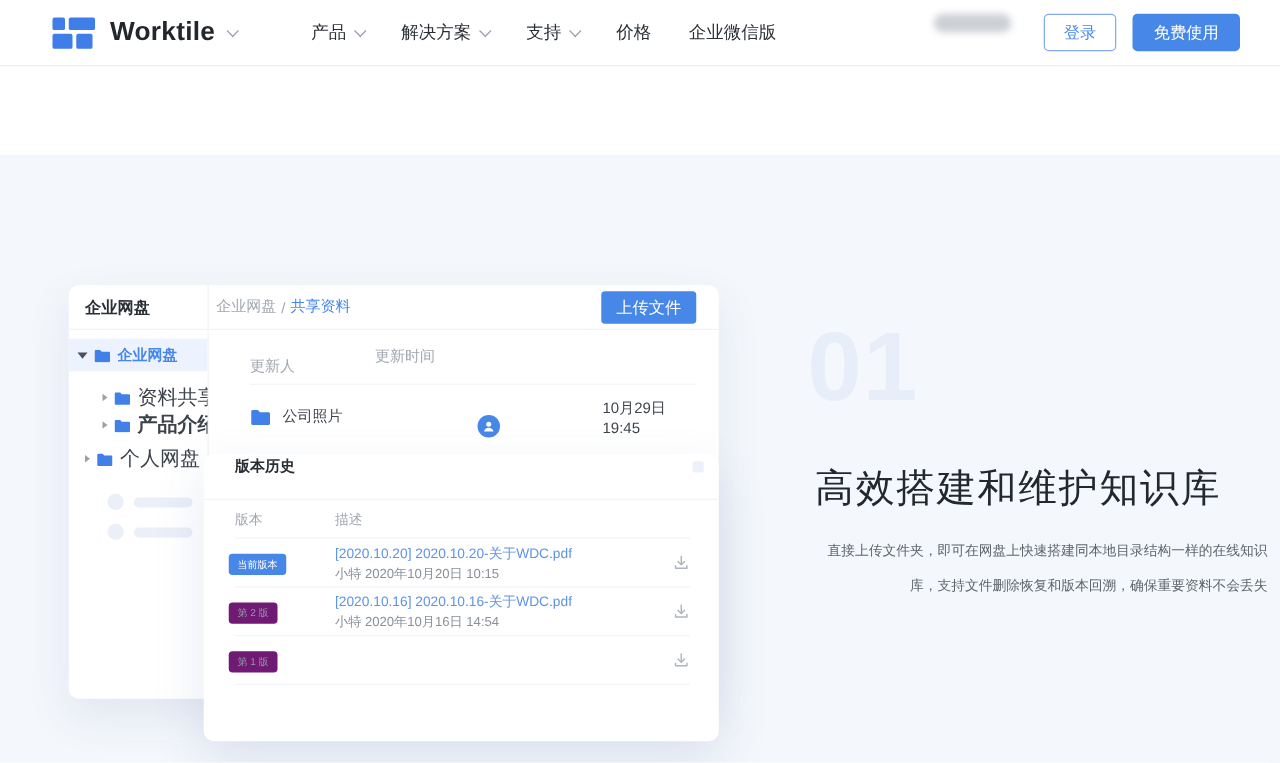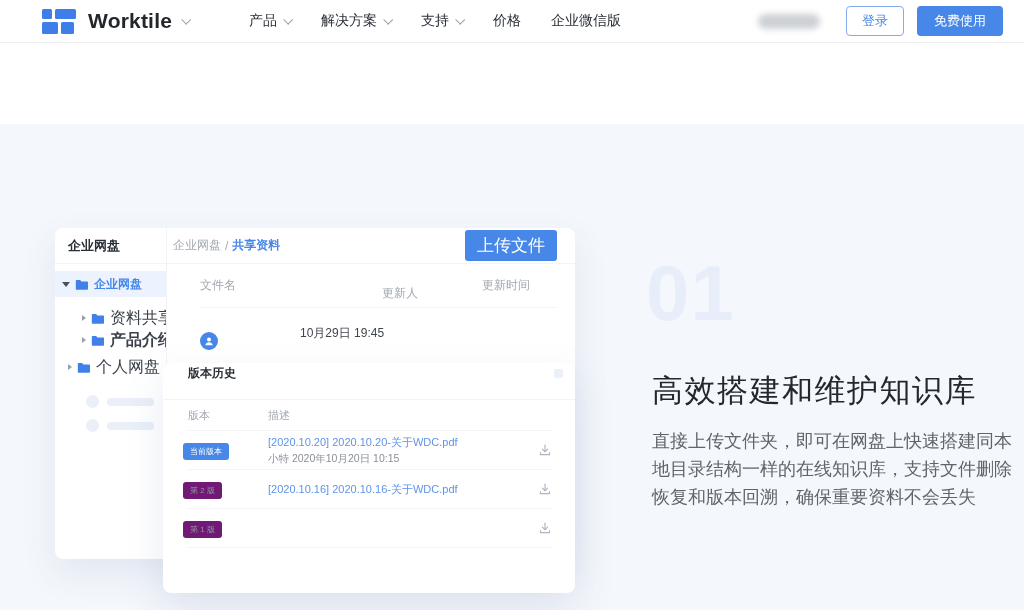--- a/index.html
+++ b/index.html
@@ -7,7 +7,7 @@
   body { font-family:"Liberation Sans","DejaVu Sans",sans-serif; background:#ffffff; position:relative; }
 
   
-  .topbar { position:absolute; left:0; top:0; width:1024px; height:43px; background:#fff;
+  .topbar { position:absolute; left:0; top:0; width:1024px; height:53px; background:#fff;
             border-bottom:1px solid #EDEFF3; display:flex; align-items:center; z-index:10; }
   .logo-mark { position:relative; width:34px; height:25px; margin-left:42px; flex:0 0 auto; }
   .logo-mark div { position:absolute; background:#3F7EE8; border-radius:1.5px; }

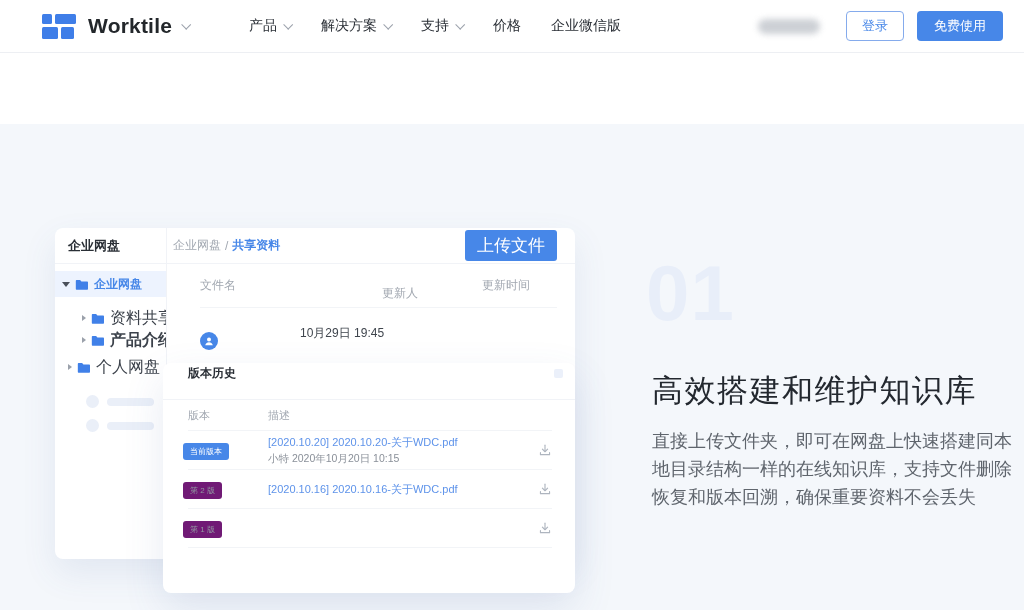--- a/index.html
+++ b/index.html
@@ -21,7 +21,7 @@
   .brand-chev { margin-left:10px; }
   .nav { display:flex; align-items:center; margin-left:60px; }
   .nav-item { display:flex; align-items:center; font-size:14px; color:#2A2F36; margin-right:30px; cursor:pointer; white-space:nowrap; }
-  .right-group { margin-left:auto; display:flex; align-items:center; margin-right:21px; }
+  .right-group { margin-left:auto; display:flex; align-items:flex-start; margin-right:32px; }
   .phone-blur { width:62px; height:15px; background:#C4C8CE; border-radius:8px; filter:blur(3px); opacity:.85; margin-right:26px; }
   .btn-login { font-size:13px; color:#4787E8; background:#fff; border:1px solid #85ABEC; border-radius:4px;
                padding:5px 15px; margin-right:13px; cursor:pointer; }

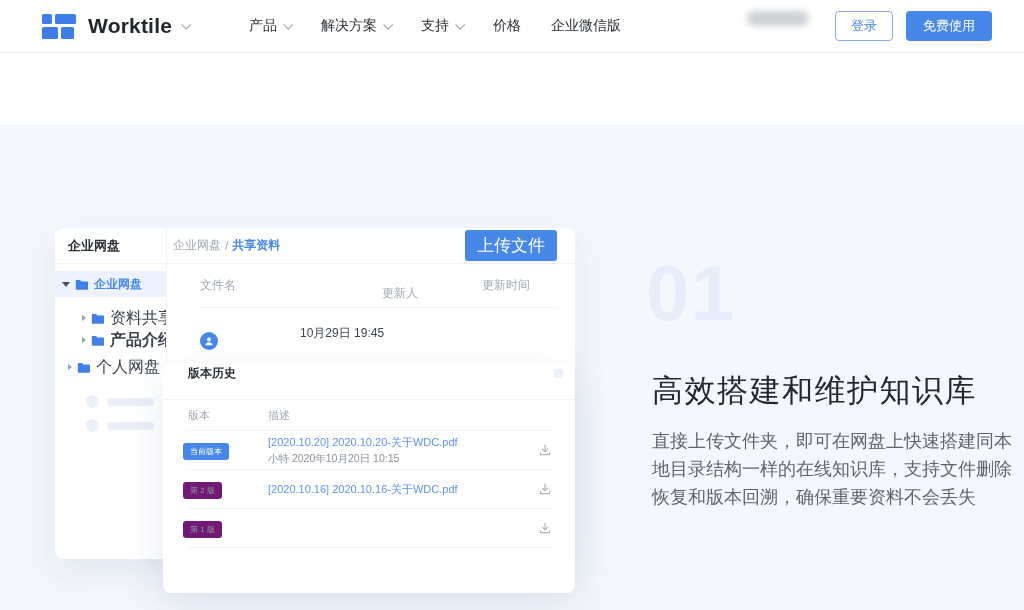--- a/index.html
+++ b/index.html
@@ -46,7 +46,7 @@
             padding-left:13px; font-size:13px; font-weight:700; color:#2A2F36; }
   .m-head { border-bottom:1px solid #F1F3F7; display:flex; align-items:center; padding:0 18px 0 6px; }
   .crumb { font-size:12px; color:#A2A8B1; display:flex; align-items:center; gap:4px; }
-  .crumb .cur { color:#4787E8; font-weight:700; }
+  .crumb .cur { color:#4787E8; font-weight:400; }
   .btn-upload { margin-left:auto; font-size:17px; color:#fff; background:#4787E8; border:none;
                 border-radius:3px; padding:4px 12px; cursor:pointer; }
 

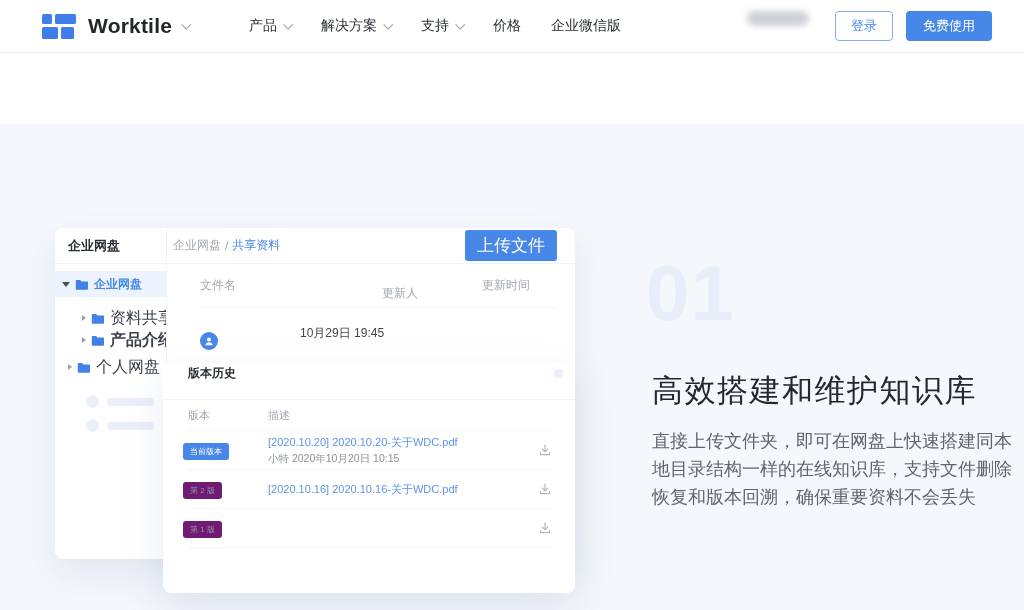--- a/index.html
+++ b/index.html
@@ -47,7 +47,7 @@
   .m-head { border-bottom:1px solid #F1F3F7; display:flex; align-items:center; padding:0 18px 0 6px; }
   .crumb { font-size:12px; color:#A2A8B1; display:flex; align-items:center; gap:4px; }
   .crumb .cur { color:#4787E8; font-weight:400; }
-  .btn-upload { margin-left:auto; font-size:17px; color:#fff; background:#4787E8; border:none;
+  .btn-upload { margin-left:auto; font-size:13px; color:#fff; background:#4787E8; border:none;
                 border-radius:3px; padding:4px 12px; cursor:pointer; }
 
   .s-body { border-right:1px solid #F1F3F7; padding-top:7px; overflow:hidden; }

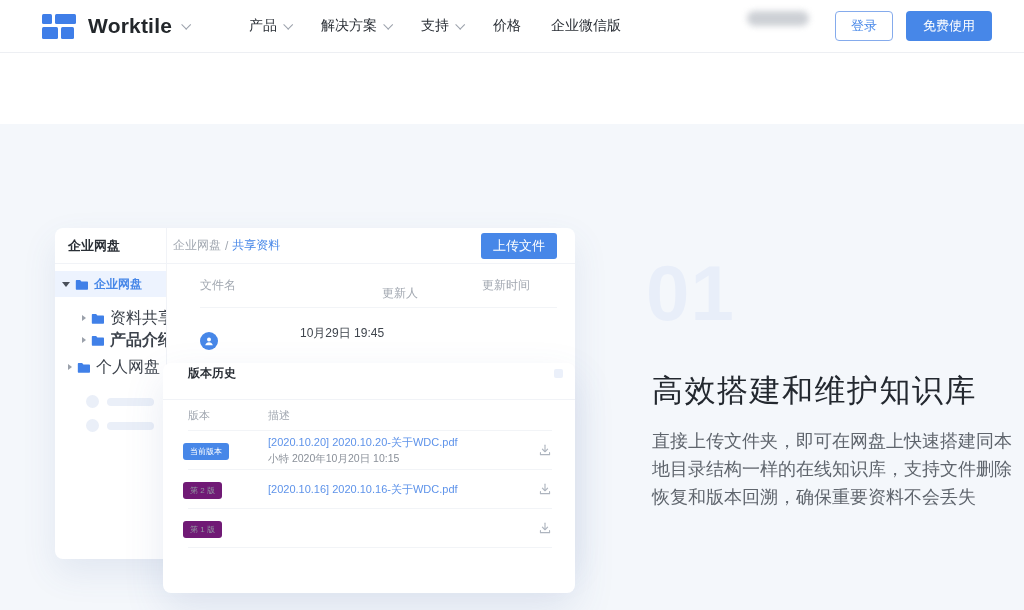--- a/index.html
+++ b/index.html
@@ -201,7 +201,6 @@
   <div class="m-body">
     <div class="table">
       <div class="t-head">
-        <span class="c-name">文件名</span>
         <span class="c-user">更新人</span>
         <span class="c-time">更新时间</span>
       </div>

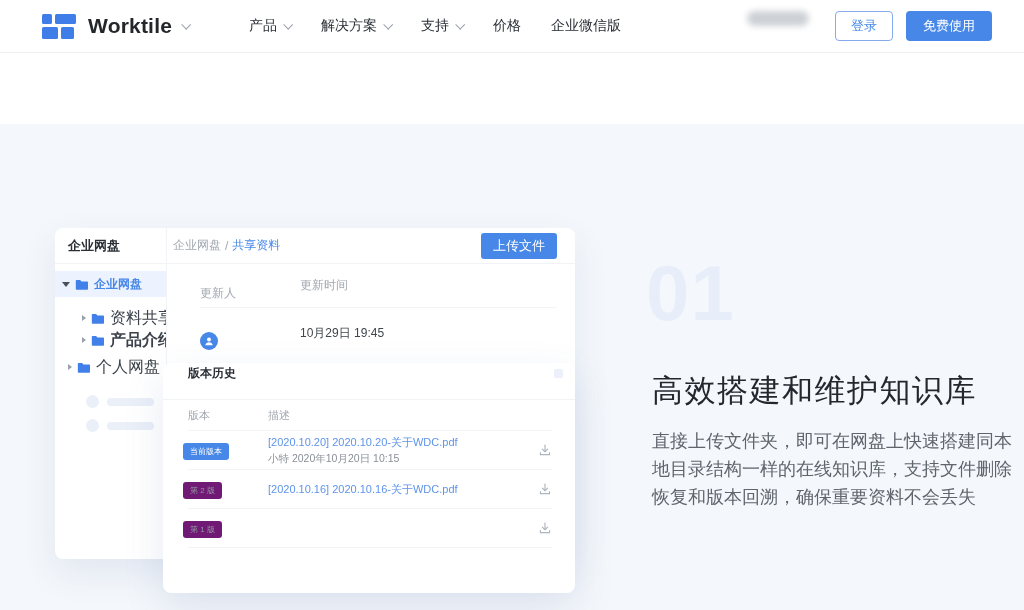--- a/index.html
+++ b/index.html
@@ -205,6 +205,12 @@
         <span class="c-time">更新时间</span>
       </div>
       <div class="t-row">
+        <span class="c-name">
+          <svg class="folder-ic" width="16" height="13" viewBox="0 0 16 13">
+              <path d="M1 2.2C1 1.5 1.5 1 2.2 1h4.1l1.6 1.7h6.9c.7 0 1.2.5 1.2 1.2v7.9c0 .7-.5 1.2-1.2 1.2H2.2C1.5 13 1 12.5 1 11.8z" fill="#4080E8"></path>
+            </svg>
+          <span class="fname">公司照片</span>
+        </span>
         <span class="c-user">
           <span class="avatar">
             <svg width="12" height="12" viewBox="0 0 12 12">

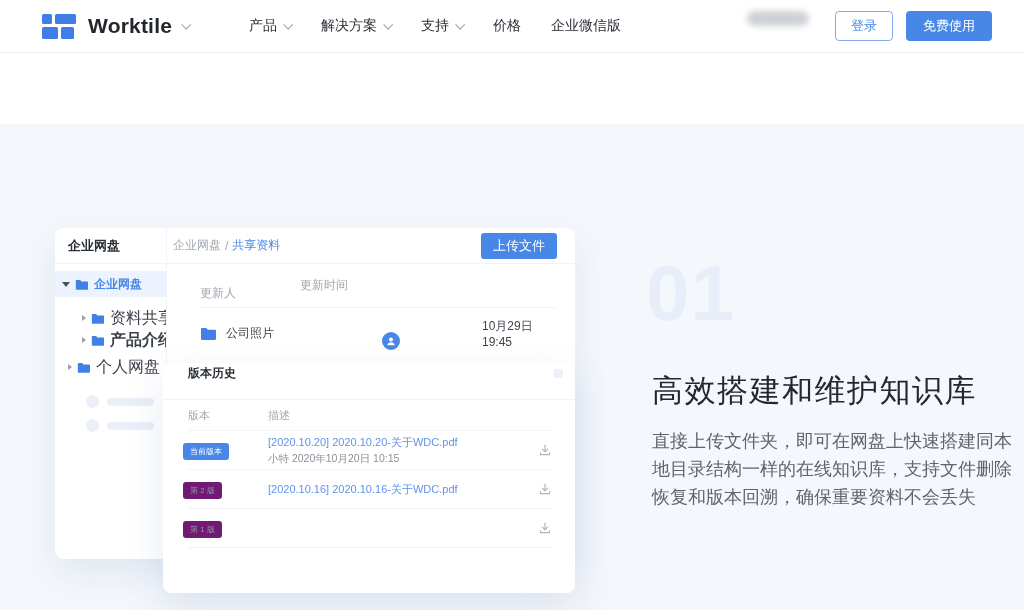--- a/index.html
+++ b/index.html
@@ -35,8 +35,8 @@
                color:#E8EEF9; line-height:1; letter-spacing:1px; }
   .f-title { position:absolute; left:652px; top:370px; font-size:31px; font-weight:400;
              color:#23282F; letter-spacing:1.5px; white-space:nowrap; }
-  .f-desc { position:absolute; left:652px; top:427px; width:362px; font-size:18px;
-            line-height:28px; color:#5F656D; }
+  .f-desc { position:absolute; left:652px; top:427px; width:362px; font-size:11px;
+            line-height:28px; color:#5F656D;text-align:right; }
 
   
   .main-card { position:absolute; left:55px; top:228px; width:520px; height:331px; background:#fff;

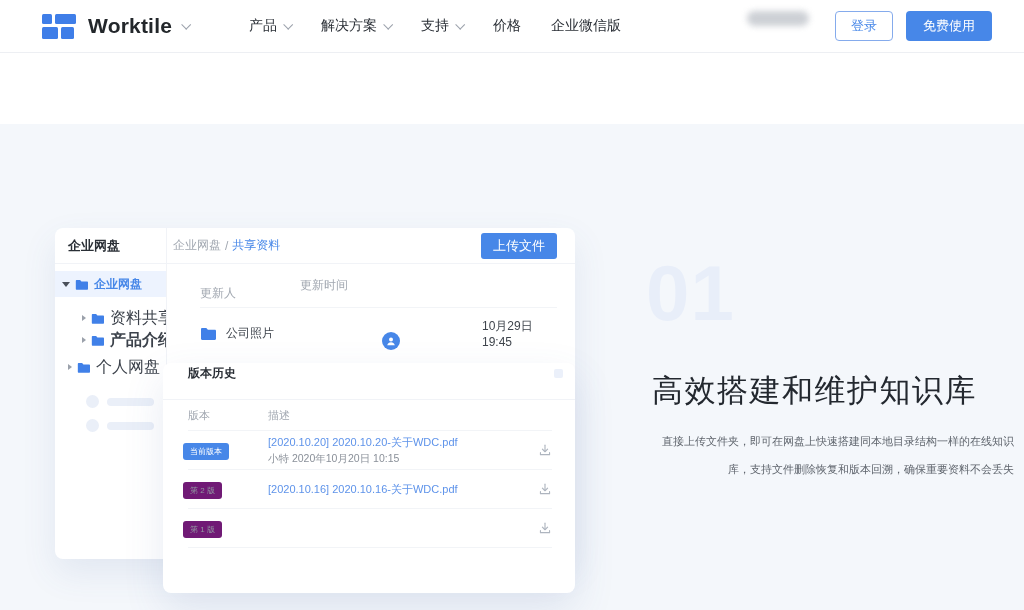--- a/index.html
+++ b/index.html
@@ -256,6 +256,7 @@
     <span class="badge-col"><span class="badge badge-old">第 2 版</span></span>
     <span class="desc-col">
       <div class="v-link">[2020.10.16] 2020.10.16-关于WDC.pdf</div>
+      <div class="v-meta">小特 2020年10月16日 14:54</div>
     </span>
     <span class="dl">
       <svg width="14" height="14" viewBox="0 0 16 16" fill="none" stroke="#AEB5BF" stroke-width="1.3" stroke-linecap="round" stroke-linejoin="round">

